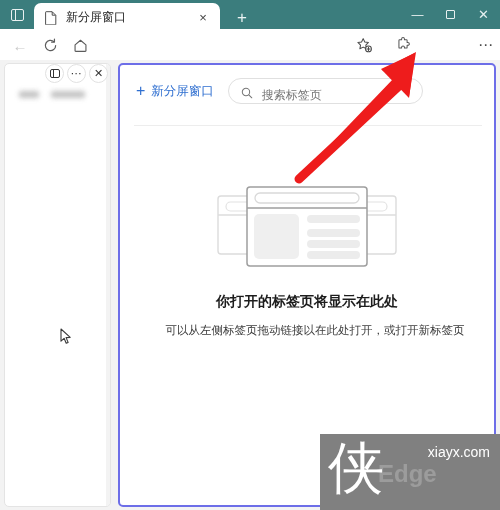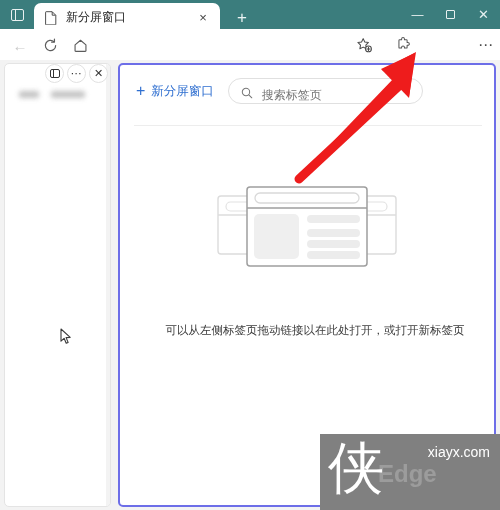--- a/index.html
+++ b/index.html
@@ -484,6 +484,7 @@
         </svg>
       </div>
 
+      <div class="emptytitle">你打开的标签页将显示在此处</div>
       <div class="emptysub">可以从左侧标签页拖动链接以在此处打开，或打开新标签页</div>
     </div>
 

